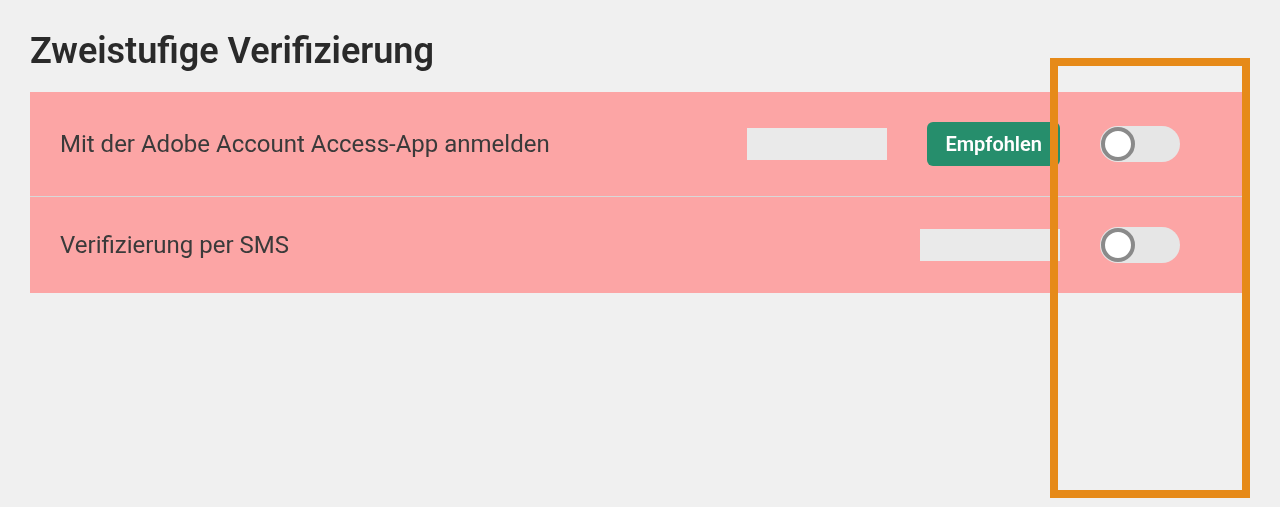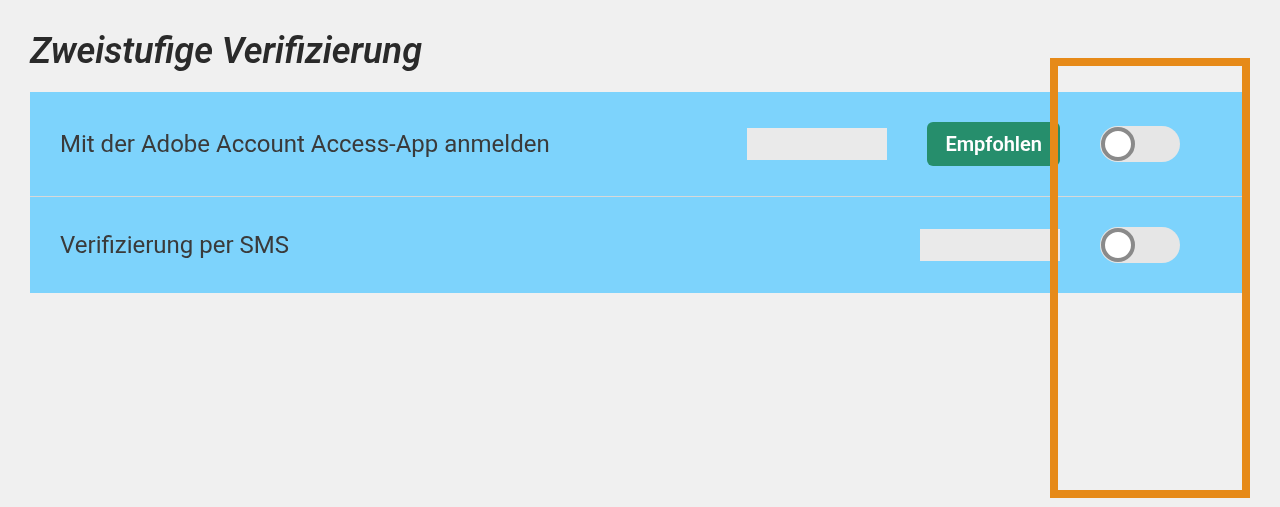--- a/index.html
+++ b/index.html
@@ -21,7 +21,6 @@
     font-weight: 600;
     color: #2a2a2a;
     margin: 20px 0 20px 0;
-    font-style: italic;
   }
   .options-list {
     background: #7dd3fc;

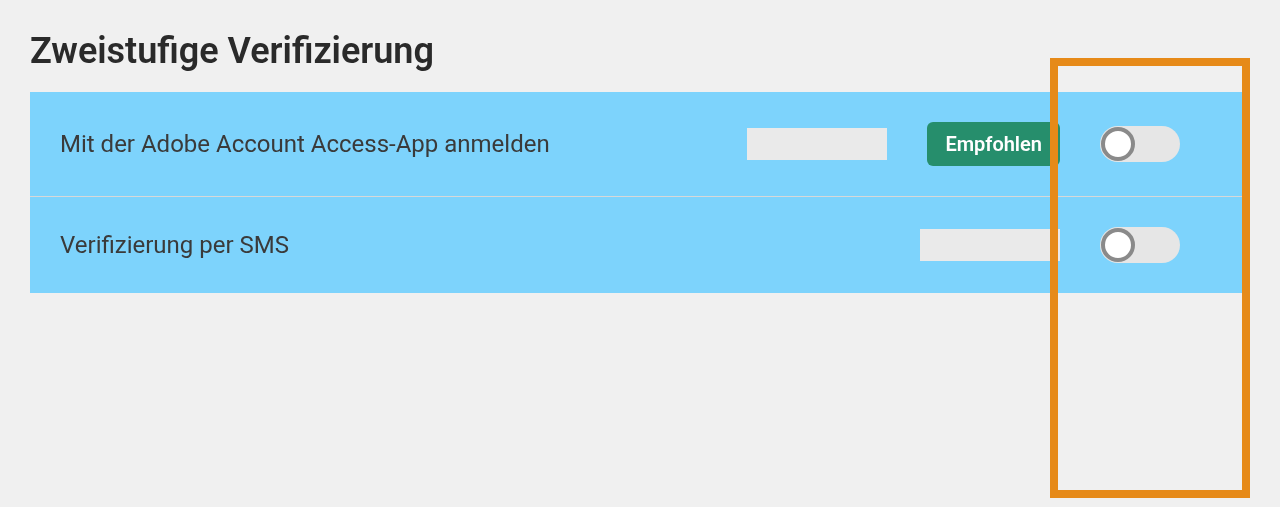--- a/index.html
+++ b/index.html
@@ -23,7 +23,7 @@
     margin: 20px 0 20px 0;
   }
   .options-list {
-    background: #7dd3fc;
+    background: #fca5a5;
   }
   .option-row {
     display: flex;

